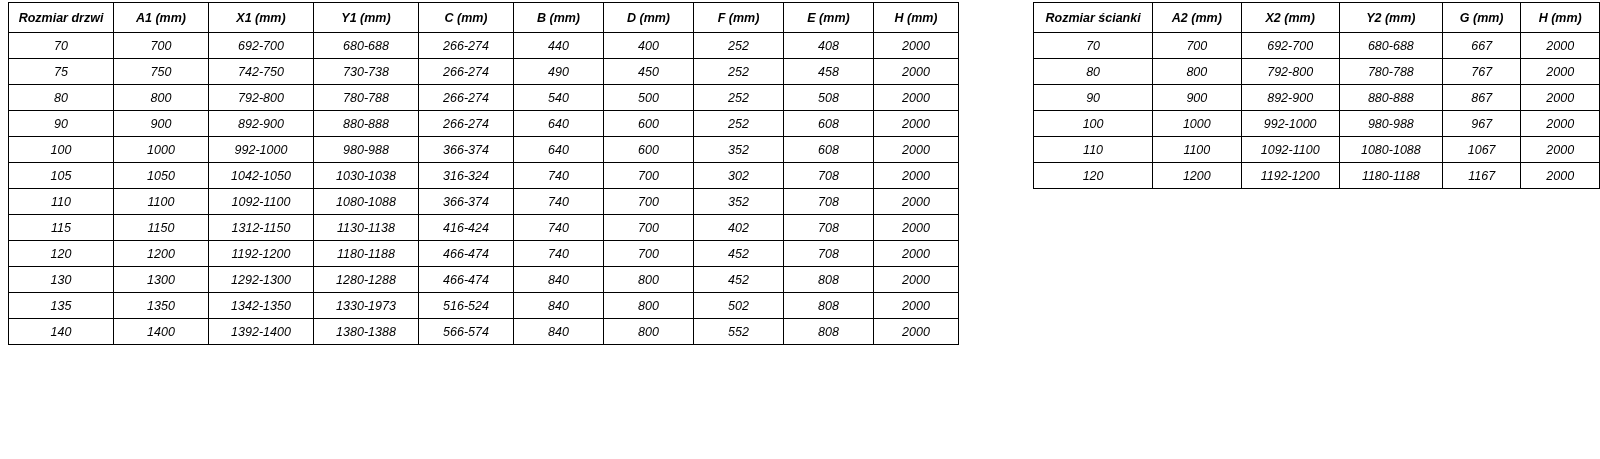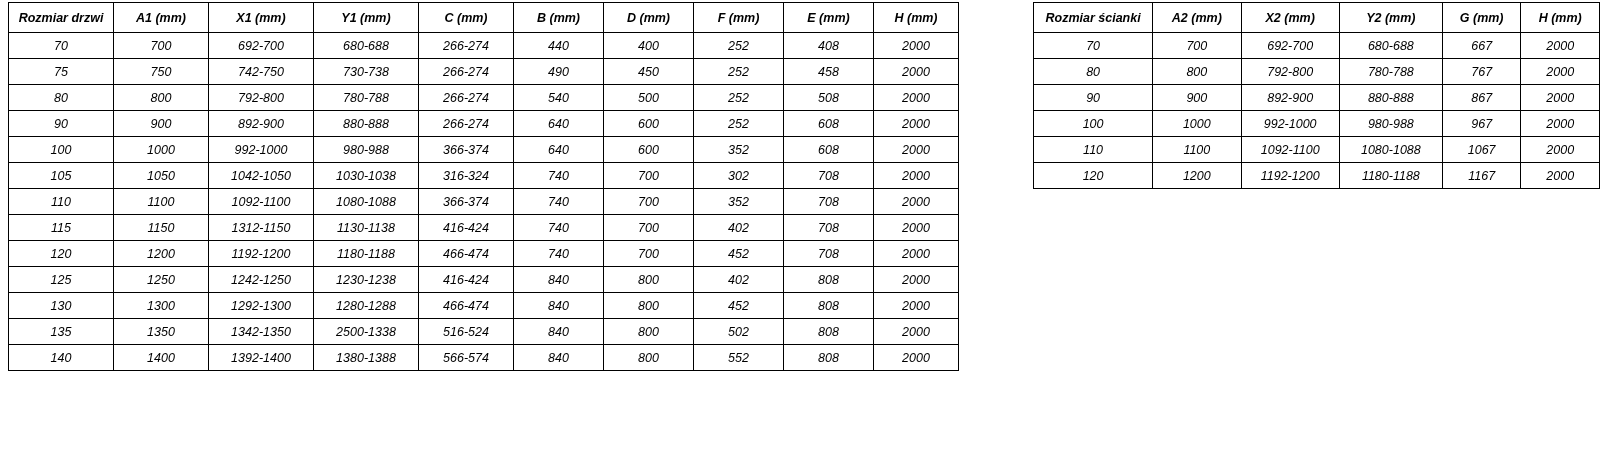--- a/index.html
+++ b/index.html
@@ -217,18 +217,6 @@
             <td>2000</td>
           </tr>
           <tr>
-            <td>125</td>
-            <td>1250</td>
-            <td>1242-1250</td>
-            <td>1230-1238</td>
-            <td>416-424</td>
-            <td>840</td>
-            <td>800</td>
-            <td>402</td>
-            <td>808</td>
-            <td>2000</td>
-          </tr>
-          <tr>
             <td>130</td>
             <td>1300</td>
             <td>1292-1300</td>

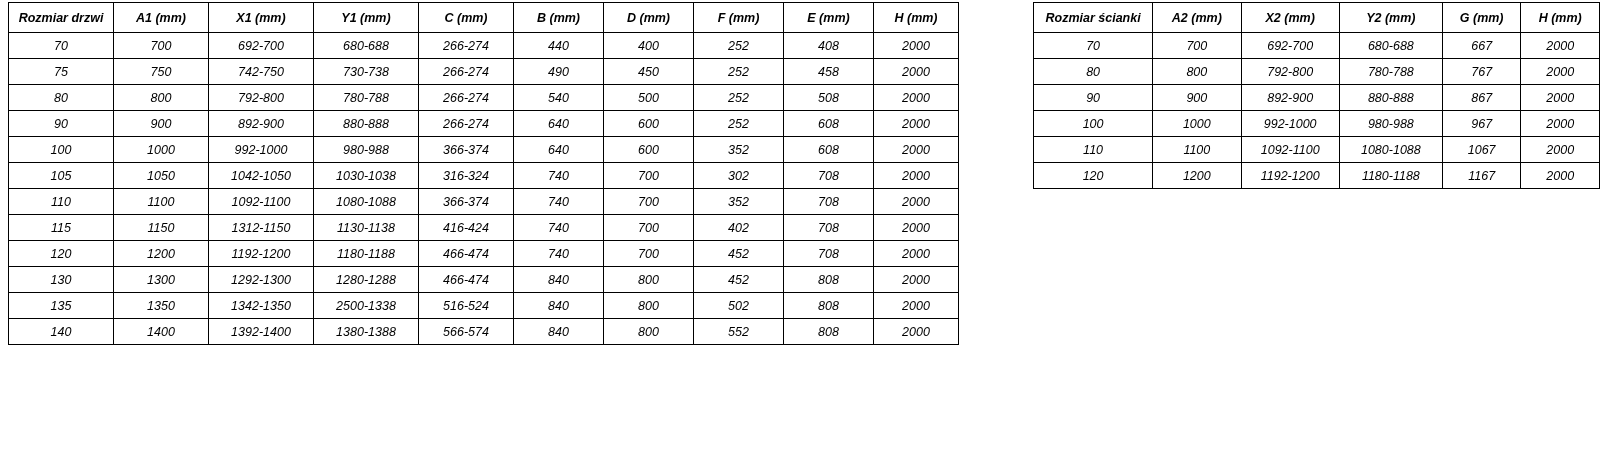--- a/index.html
+++ b/index.html
@@ -232,7 +232,7 @@
             <td>135</td>
             <td>1350</td>
             <td>1342-1350</td>
-            <td>2500-1338</td>
+            <td>1330-1973</td>
             <td>516-524</td>
             <td>840</td>
             <td>800</td>

